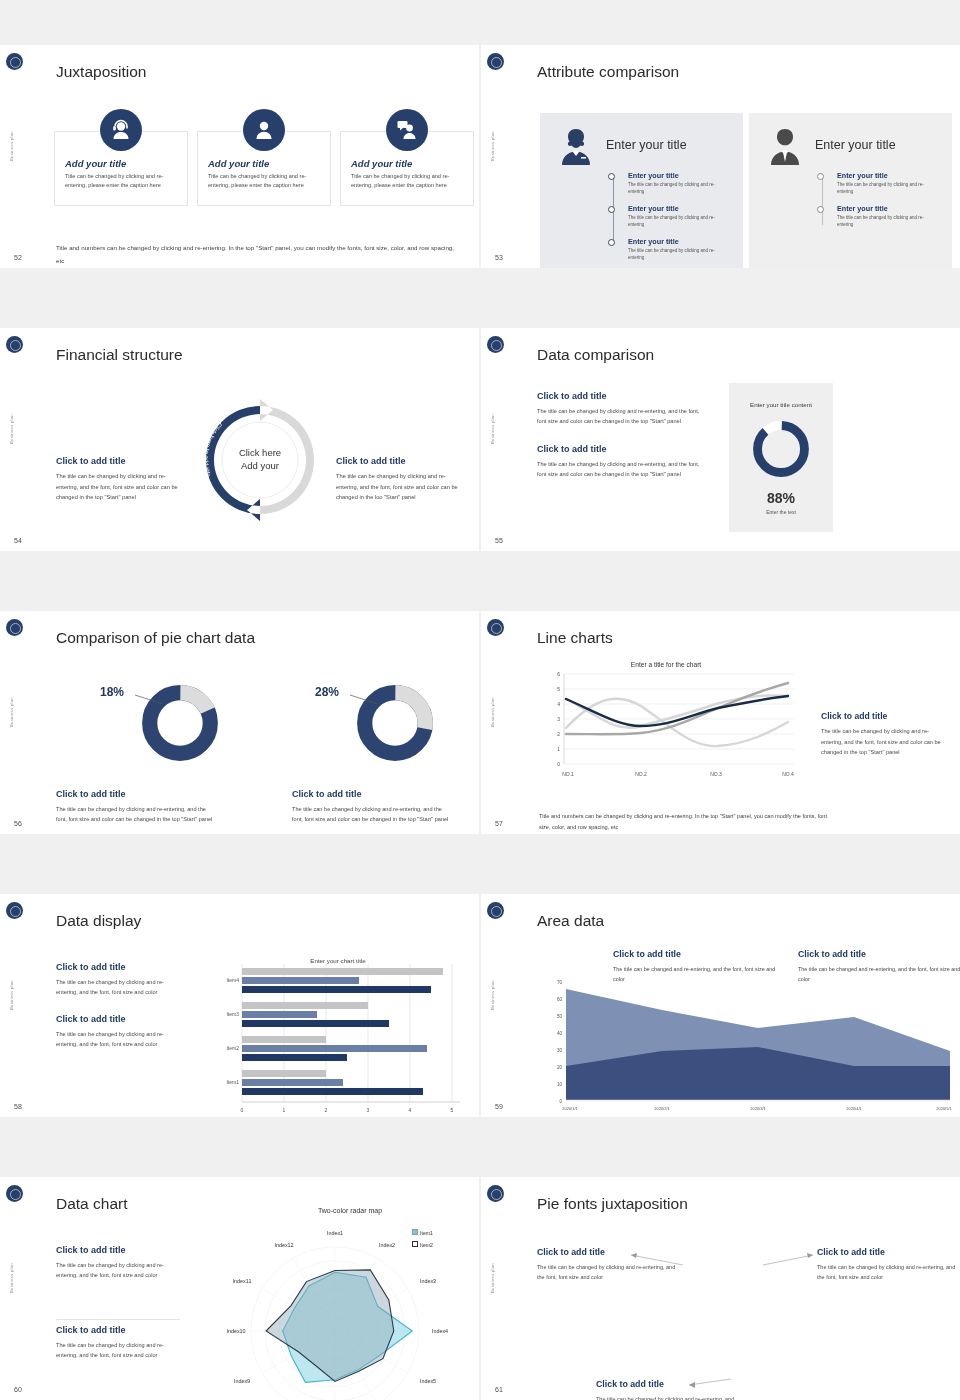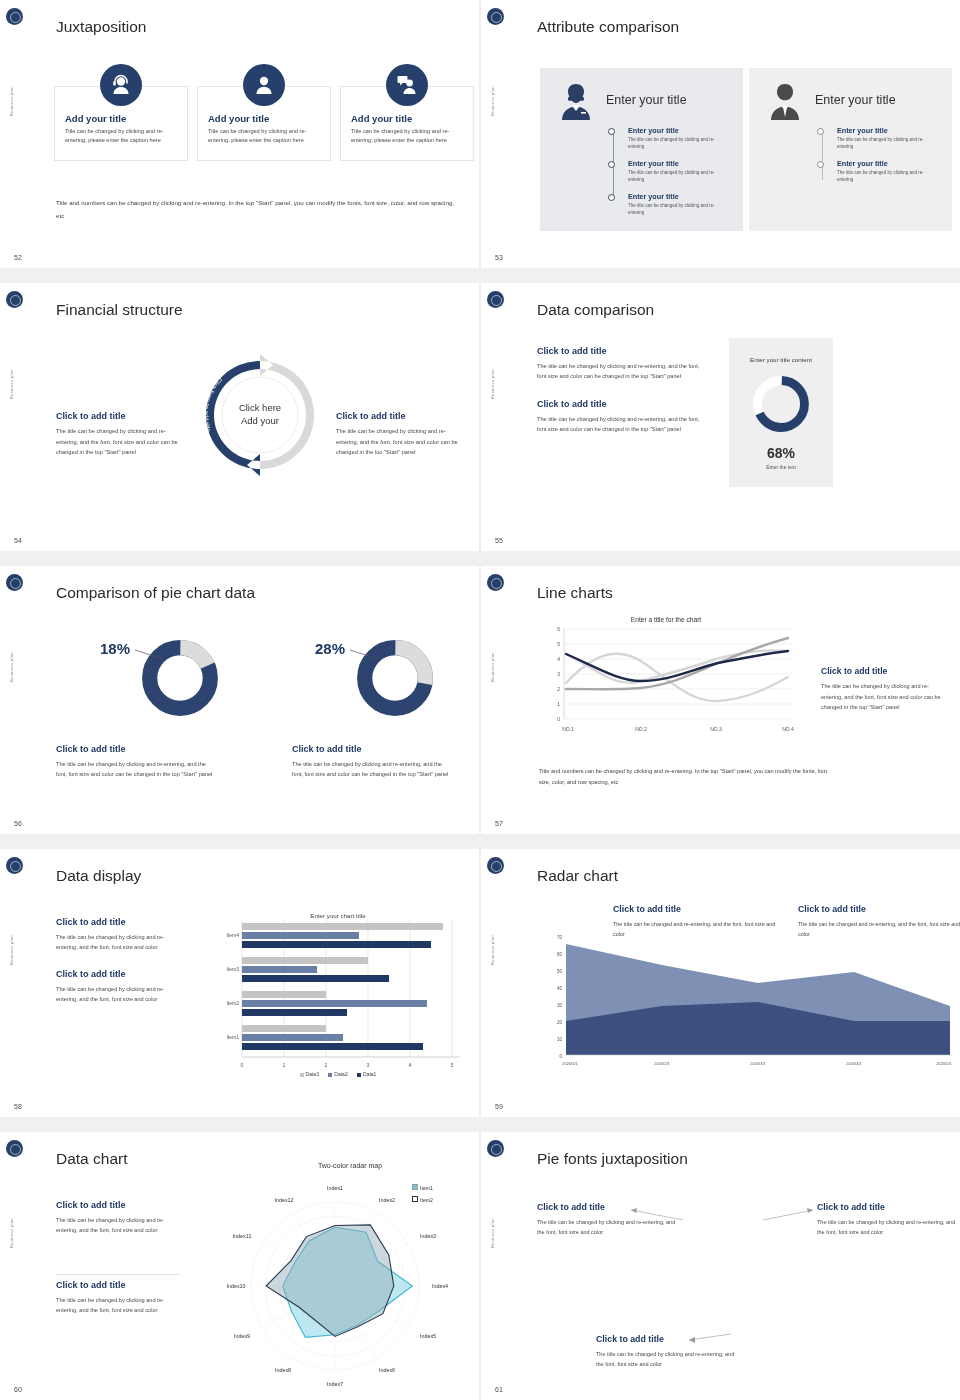--- a/index.html
+++ b/index.html
@@ -7,7 +7,7 @@
        -webkit-font-smoothing:antialiased;}
   .grid{display:grid;grid-template-columns:479px 479px;grid-auto-rows:268px;
         column-gap:2px;row-gap:15px;width:960px;}
-  .slide{background:#ffffff;position:relative;overflow:hidden;}
+  .slide{background:#ffffff;position:relative;overflow:hidden;margin-top:45px;}
   .logo{position:absolute;left:6px;top:8px;width:17px;height:17px;border-radius:50%;
         background:#27406b;box-shadow:0 0 0 1px #ffffff;}
   .logo:after{content:"";position:absolute;left:4px;top:4px;width:9px;height:9px;border-radius:50%;

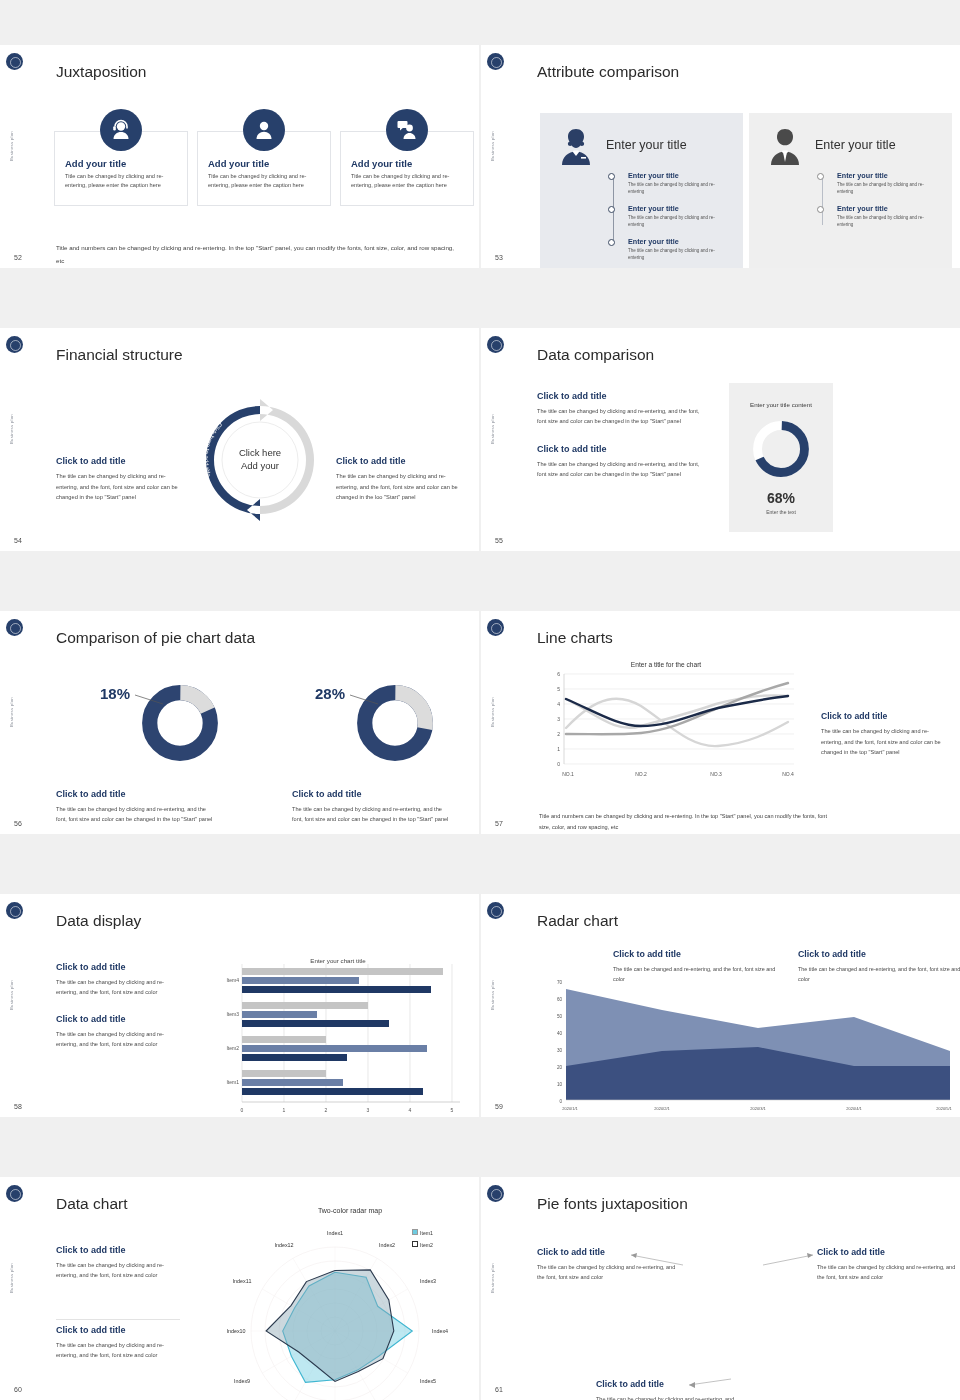--- a/index.html
+++ b/index.html
@@ -21,7 +21,7 @@
   
   .jx-cards{position:absolute;left:54px;top:86px;display:flex;gap:9px;}
   .jx-card{width:134px;height:75px;border:1px solid #e2e4e8;box-sizing:border-box;padding:26px 10px 6px 10px;}
-  .jx-card .h3{font-size:9.5px;margin:0 0 3px 0;}
+  .jx-card .h3{font-size:9.5px;margin:0 0 3px 0;font-style:italic;}
   .jx-card p{font-size:5.6px;line-height:1.65;margin:0;color:#4a4a4a;}
   .jx-icon{position:absolute;top:-22px;left:50%;margin-left:-21px;width:42px;height:42px;border-radius:50%;
         background:#27406b;display:flex;align-items:center;justify-content:center;}

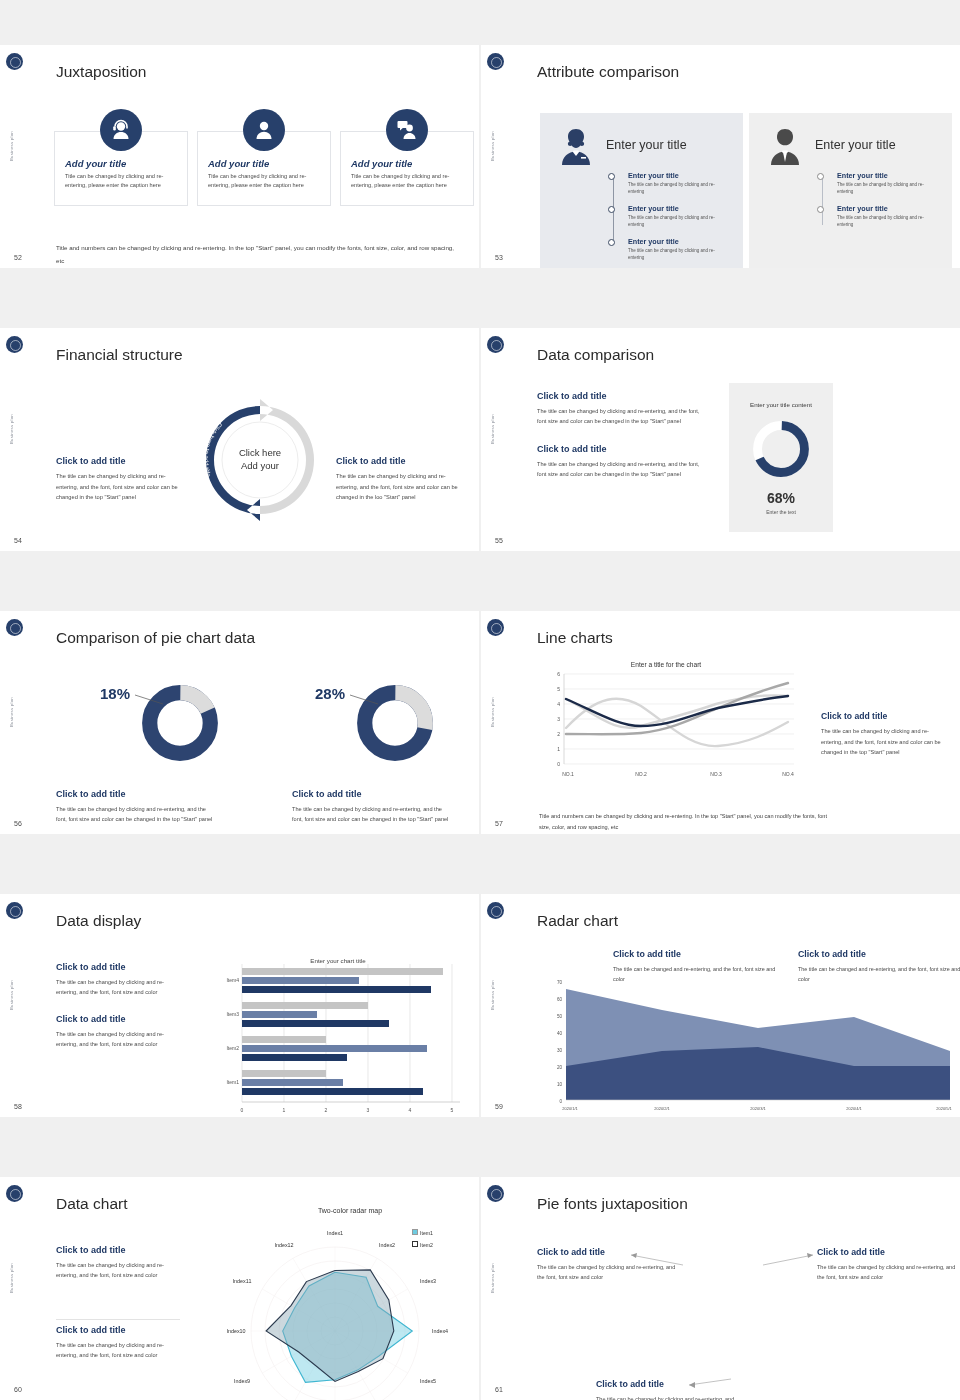--- a/index.html
+++ b/index.html
@@ -290,6 +290,15 @@
     </div>
 
     <div class="dc-boxes">
+      <div class="dc-box">
+        <div class="cap">Enter your title content</div>
+        <svg width="62" height="62" viewBox="0 0 42 42" style="margin-top:10px">
+          <circle cx="21" cy="21" r="15.9" fill="none" stroke="#ffffff" stroke-width="6"></circle>
+          <circle cx="21" cy="21" r="15.9" fill="none" stroke="#27406b" stroke-width="6" stroke-dasharray="88 12" stroke-dashoffset="25"></circle>
+        </svg>
+        <div class="dc-pct">88%</div>
+        <div class="dc-sub">Enter the text</div>
+      </div>
       <div class="dc-box">
         <div class="cap">Enter your title content</div>
         <svg width="62" height="62" viewBox="0 0 42 42" style="margin-top:10px">

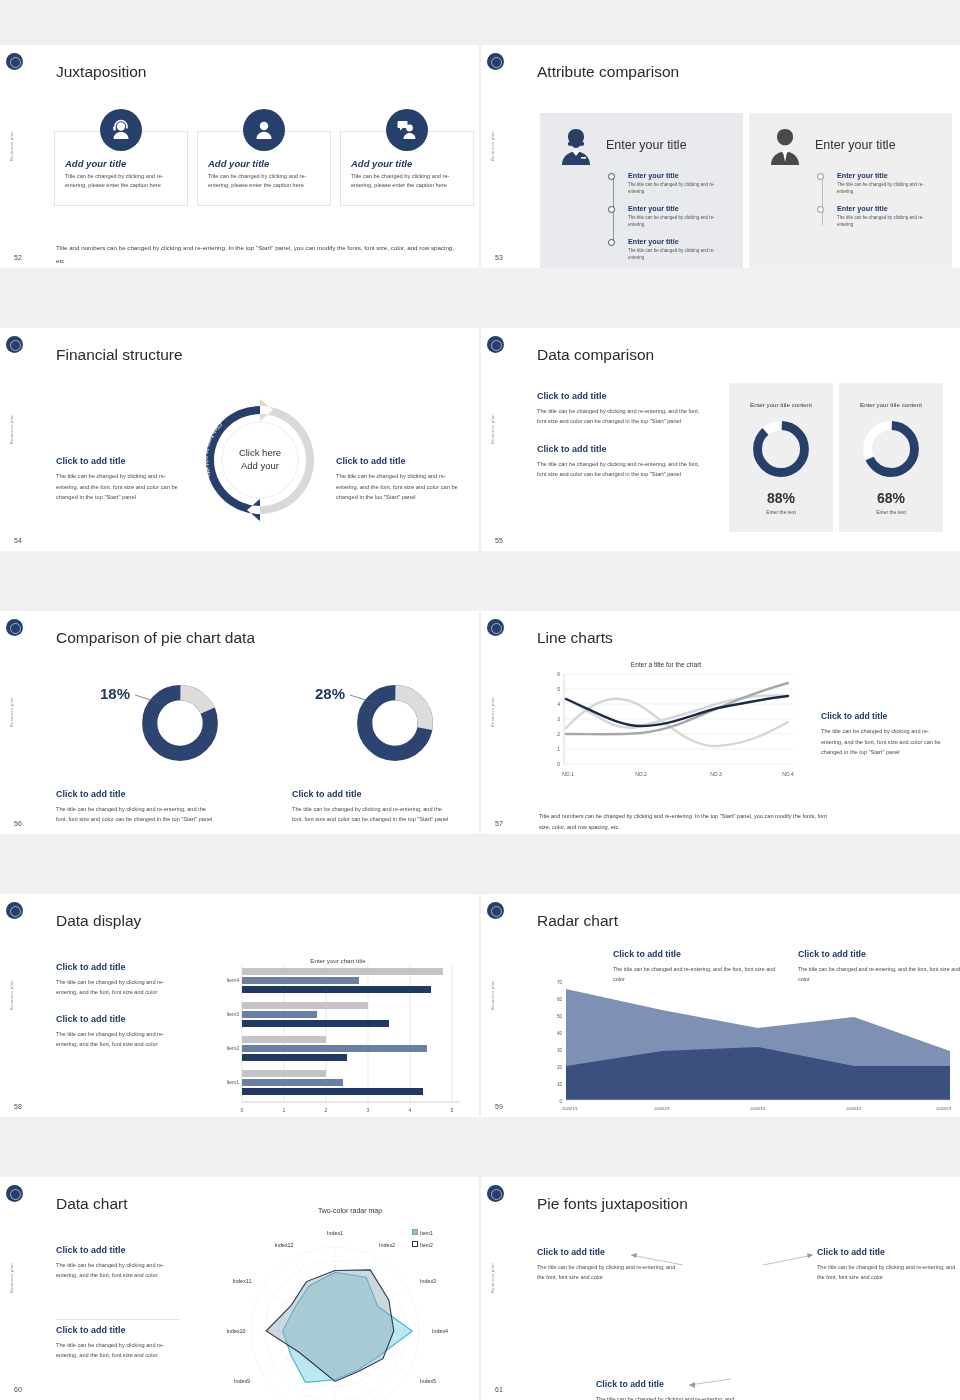--- a/index.html
+++ b/index.html
@@ -297,15 +297,6 @@
           <circle cx="21" cy="21" r="15.9" fill="none" stroke="#27406b" stroke-width="6" stroke-dasharray="88 12" stroke-dashoffset="25"></circle>
         </svg>
         <div class="dc-pct">88%</div>
-        <div class="dc-sub">Enter the text</div>
-      </div>
-      <div class="dc-box">
-        <div class="cap">Enter your title content</div>
-        <svg width="62" height="62" viewBox="0 0 42 42" style="margin-top:10px">
-          <circle cx="21" cy="21" r="15.9" fill="none" stroke="#ffffff" stroke-width="6"></circle>
-          <circle cx="21" cy="21" r="15.9" fill="none" stroke="#27406b" stroke-width="6" stroke-dasharray="68 32" stroke-dashoffset="25"></circle>
-        </svg>
-        <div class="dc-pct">68%</div>
         <div class="dc-sub">Enter the text</div>
       </div>
     </div>

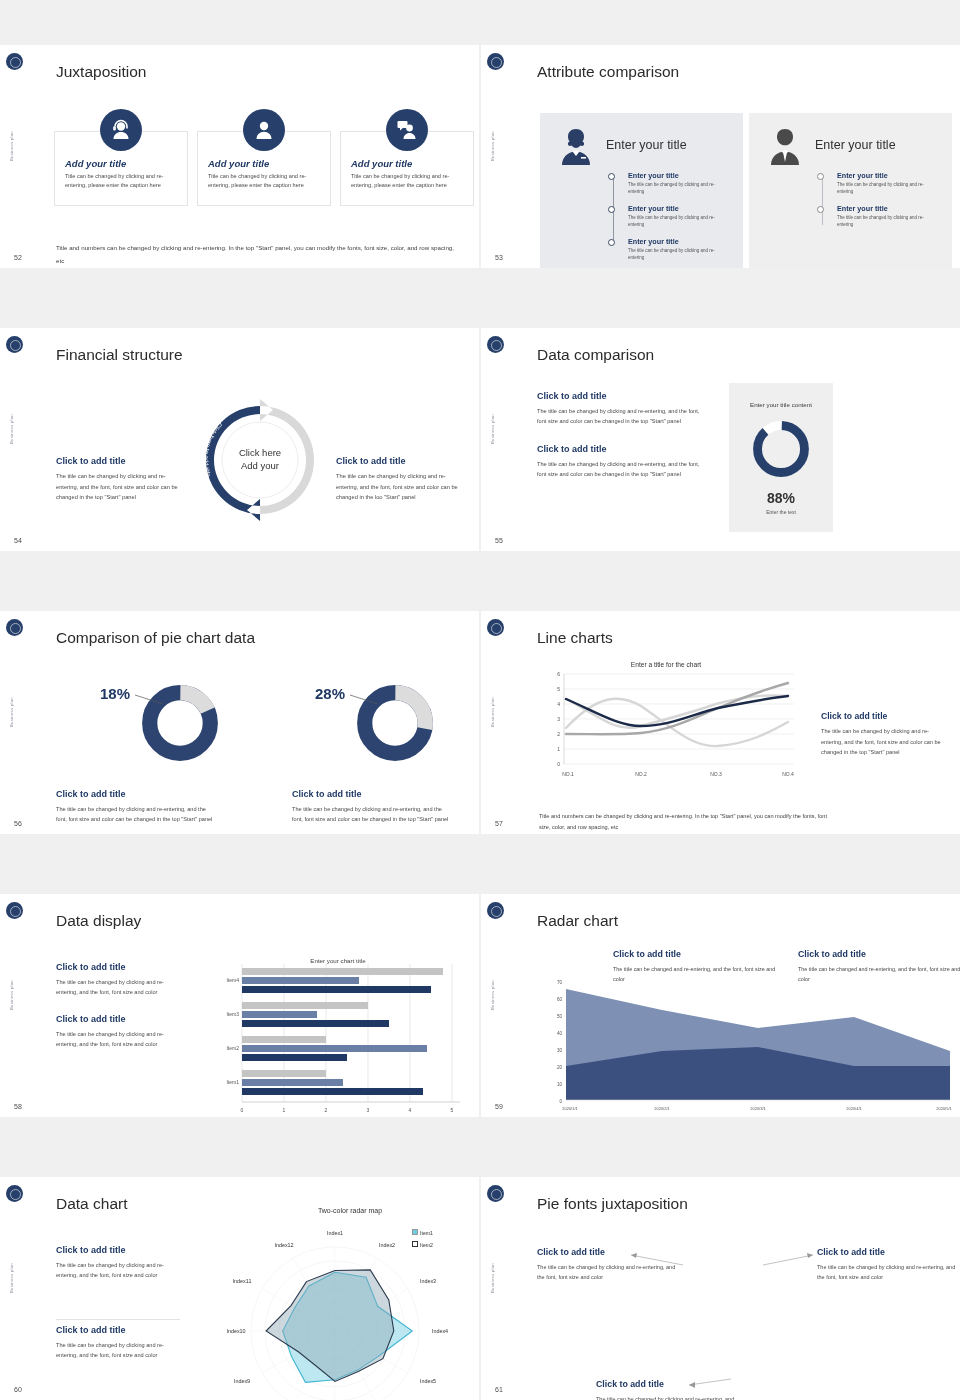--- a/index.html
+++ b/index.html
@@ -65,7 +65,7 @@
 
   
   .pc-wrap{position:absolute;top:72px;}
-  .pc-pct{position:absolute;font-size:15px;font-weight:bold;color:#1f3864;}
+  .pc-pct{position:absolute;font-size:12px;font-weight:bold;color:#1f3864;}
   .pc-txt{position:absolute;width:160px;}
   .pc-txt .h3{font-size:9px;margin:0 0 5px 0;}
   .pc-txt p{margin:0;font-size:5.6px;line-height:1.85;color:#4a4a4a;}

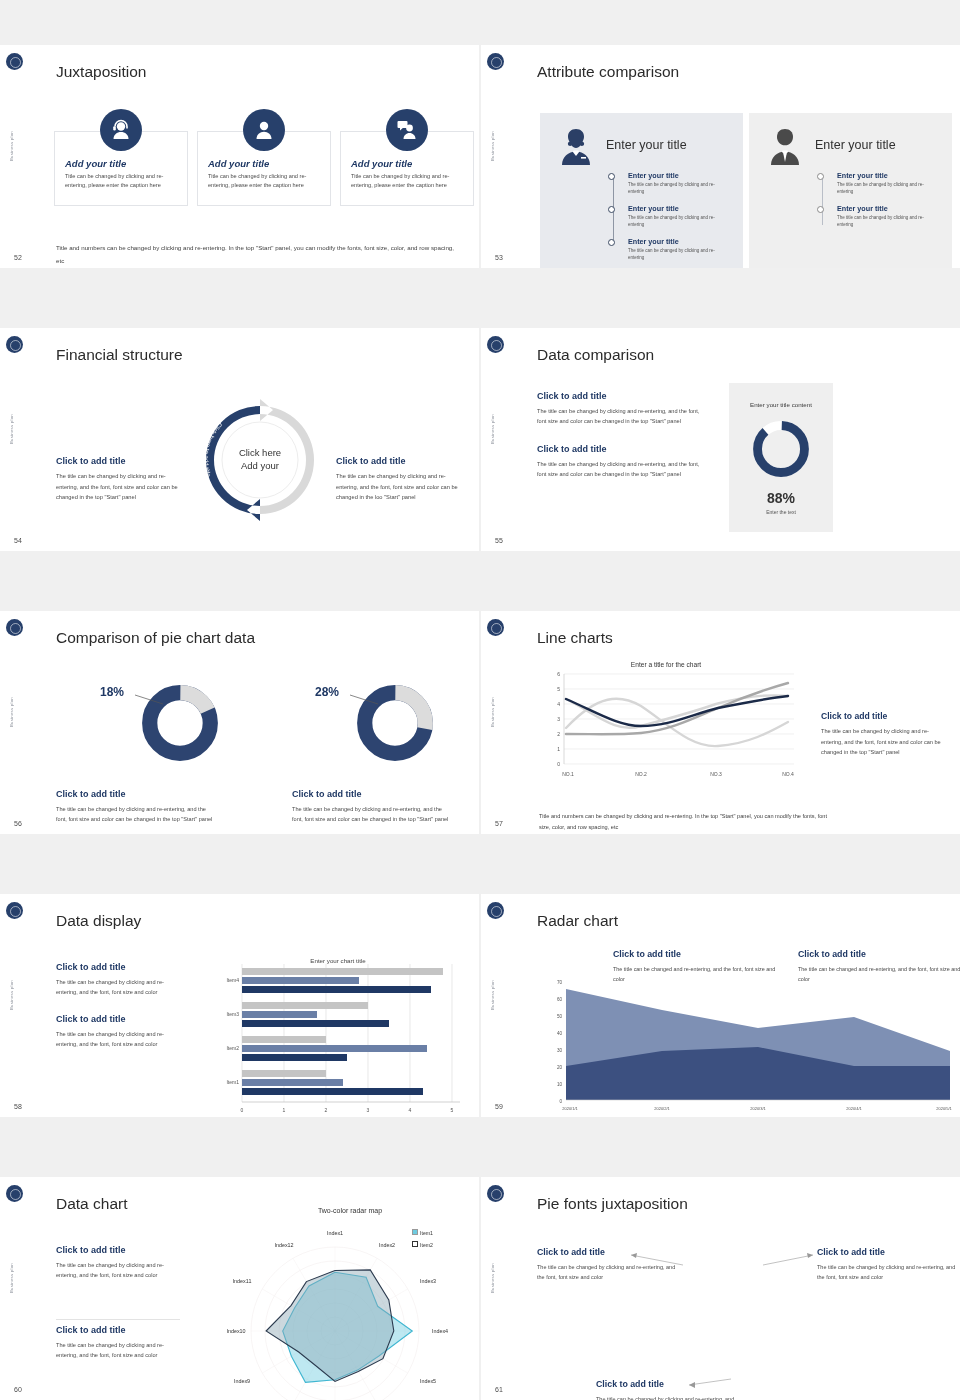--- a/index.html
+++ b/index.html
@@ -456,7 +456,7 @@
   <div class="slide">
     <div class="logo"></div>
     <div class="vside">Business plan</div>
-    <div class="stitle">Radar chart</div>
+    <div class="stitle">Area data</div>
 
     <div class="ac-heads">
       <div class="ac-head">

